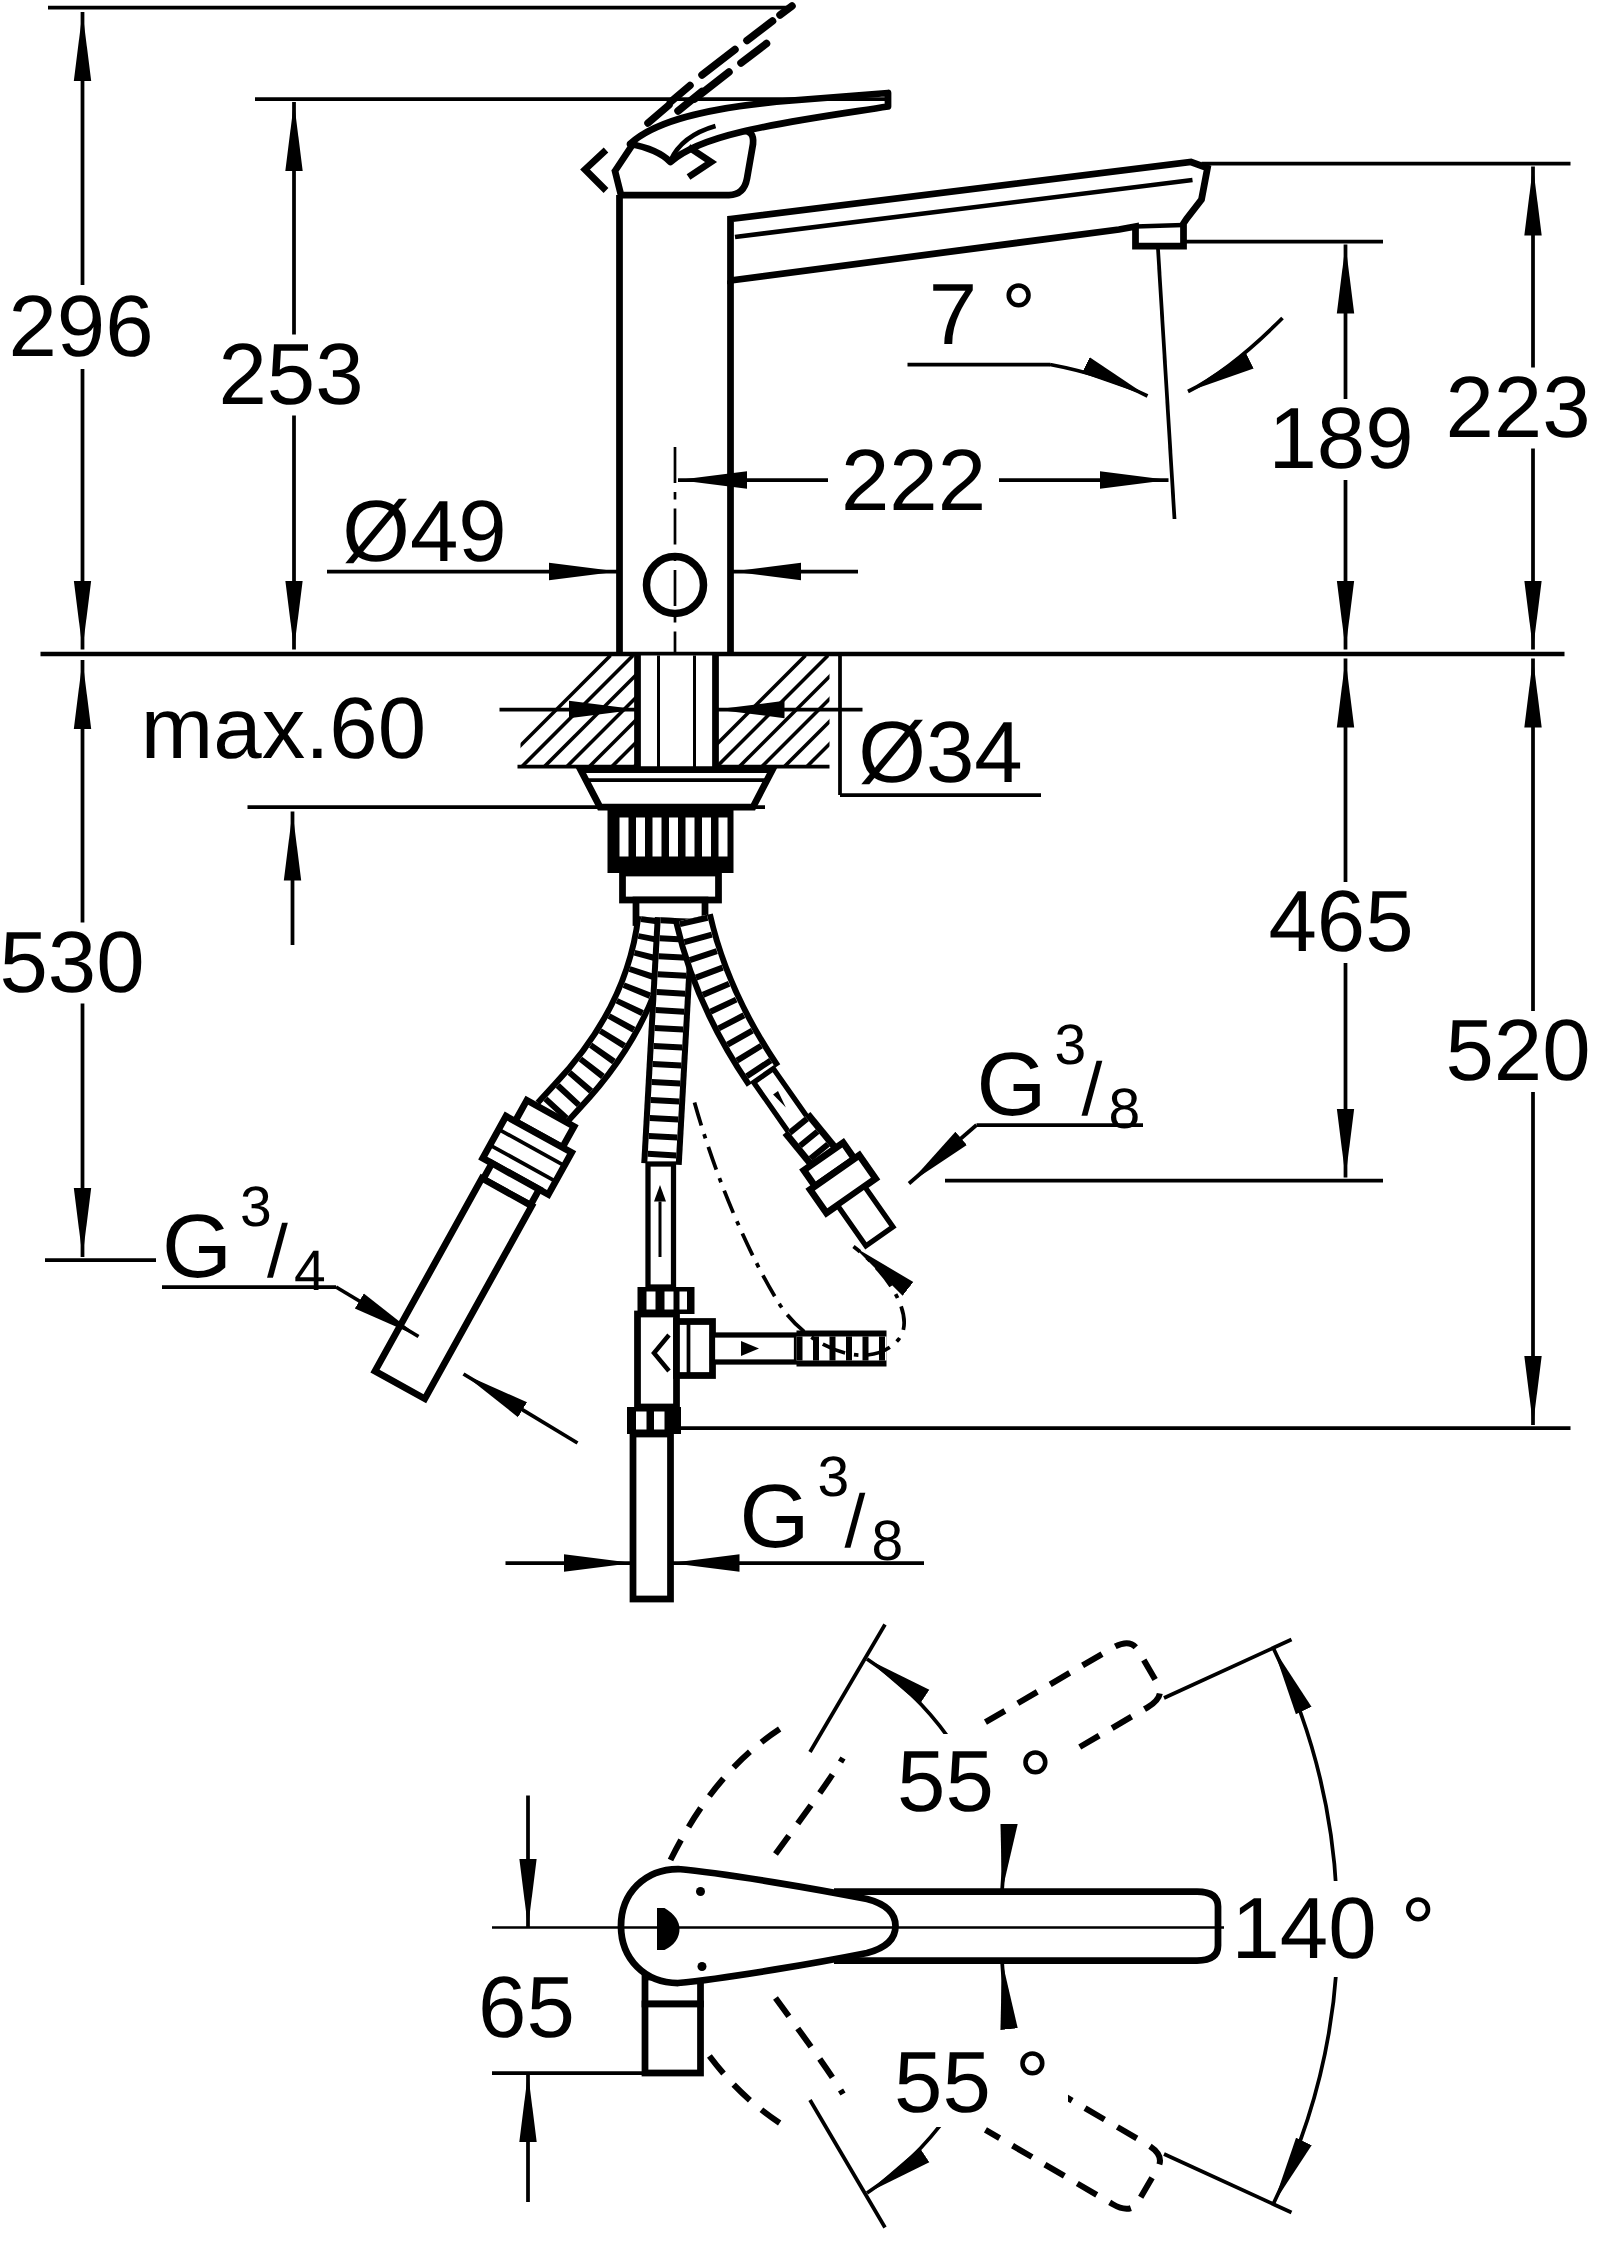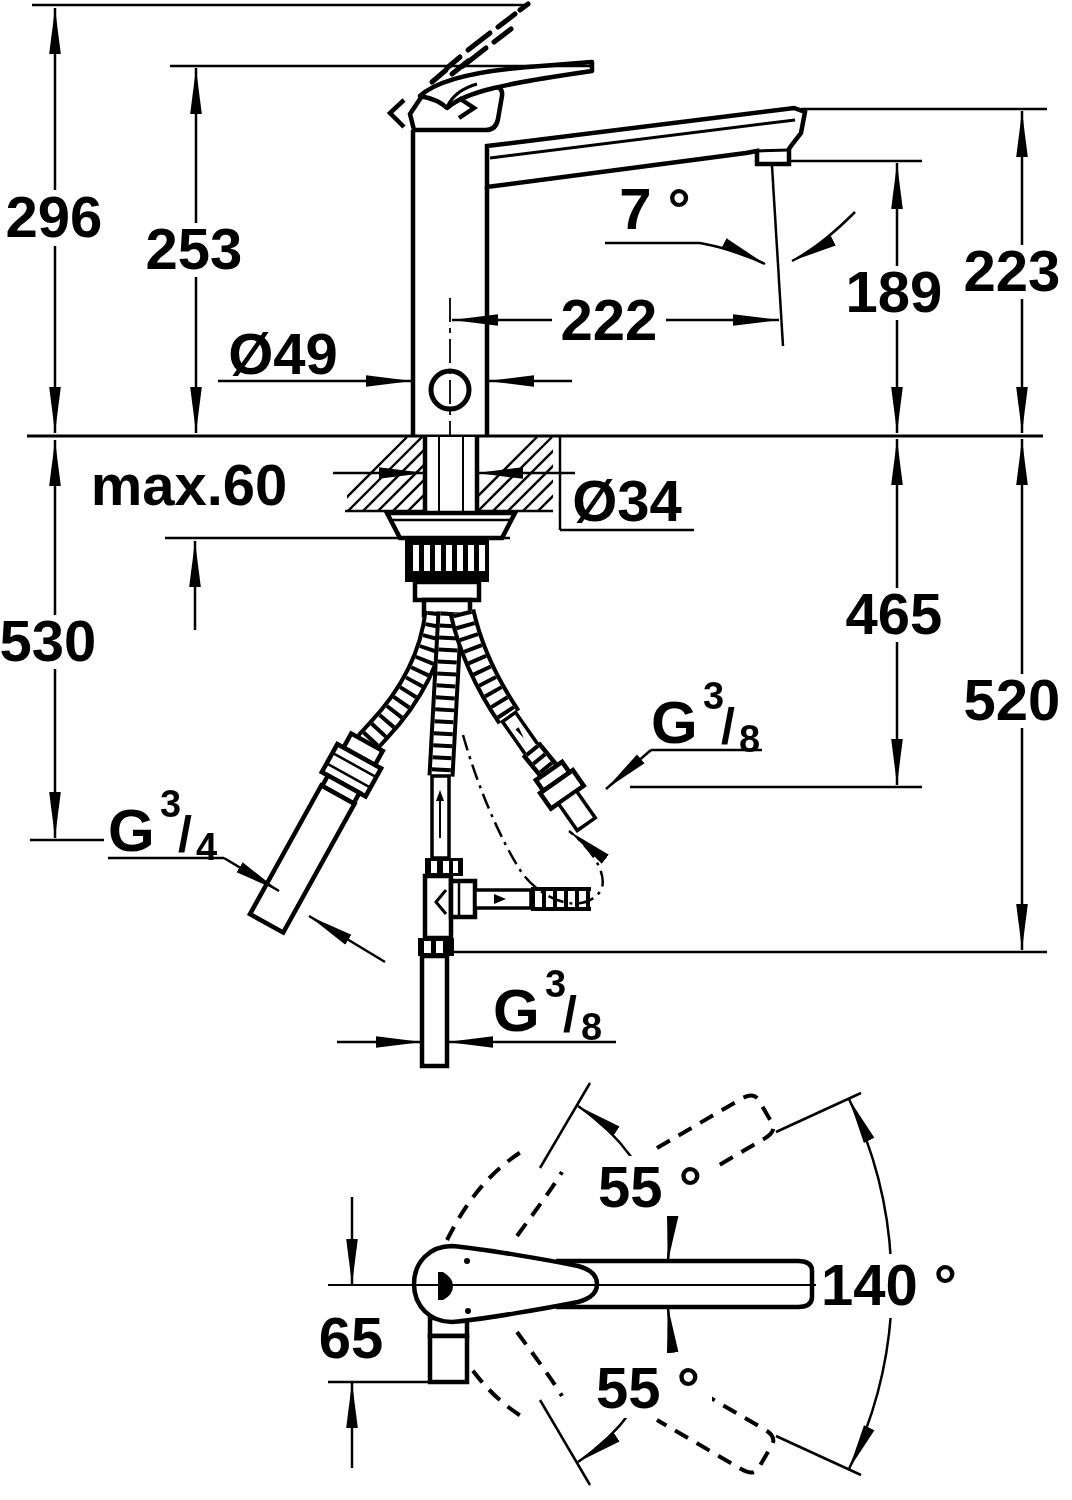--- a/index.html
+++ b/index.html
@@ -3,7 +3,7 @@
 <meta charset="utf-8">
 <style>
   html,body{margin:0;padding:0;background:#fff;}
-  .stage{width:1072px;height:1500px;position:relative;background:#fff;overflow:hidden;font-weight:bold;}
+  .stage{width:1072px;height:1500px;position:relative;background:#fff;overflow:hidden;}
   svg{display:block;}
   text{font-family:"Liberation Sans","DejaVu Sans",sans-serif;fill:#000;}
   .dim{font-size:58px;}

